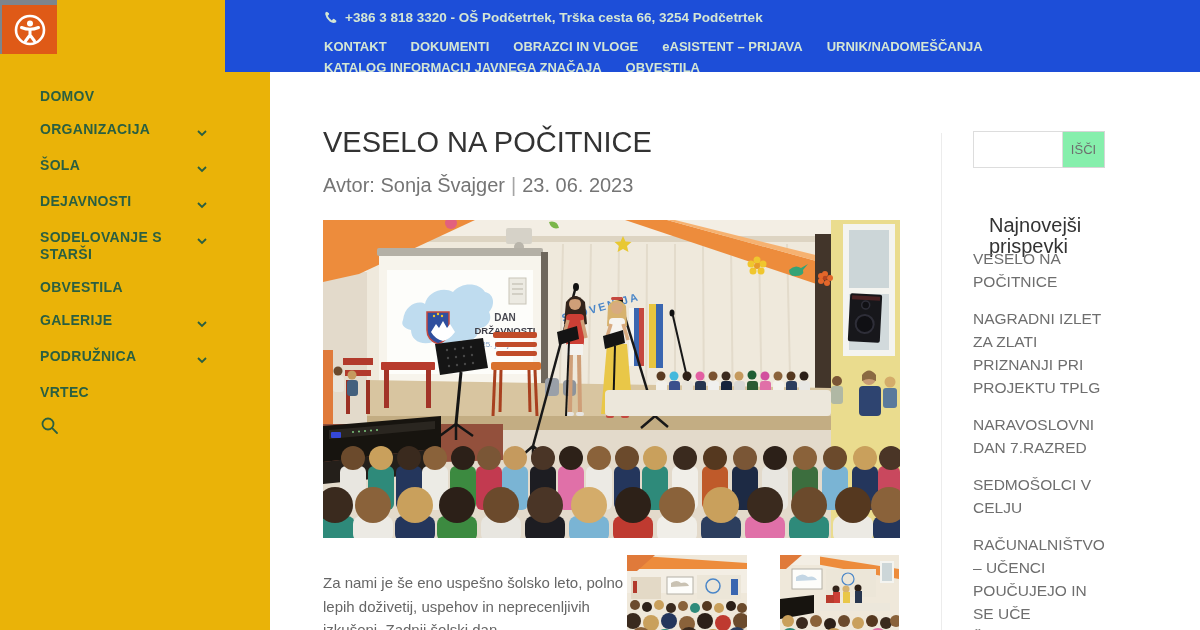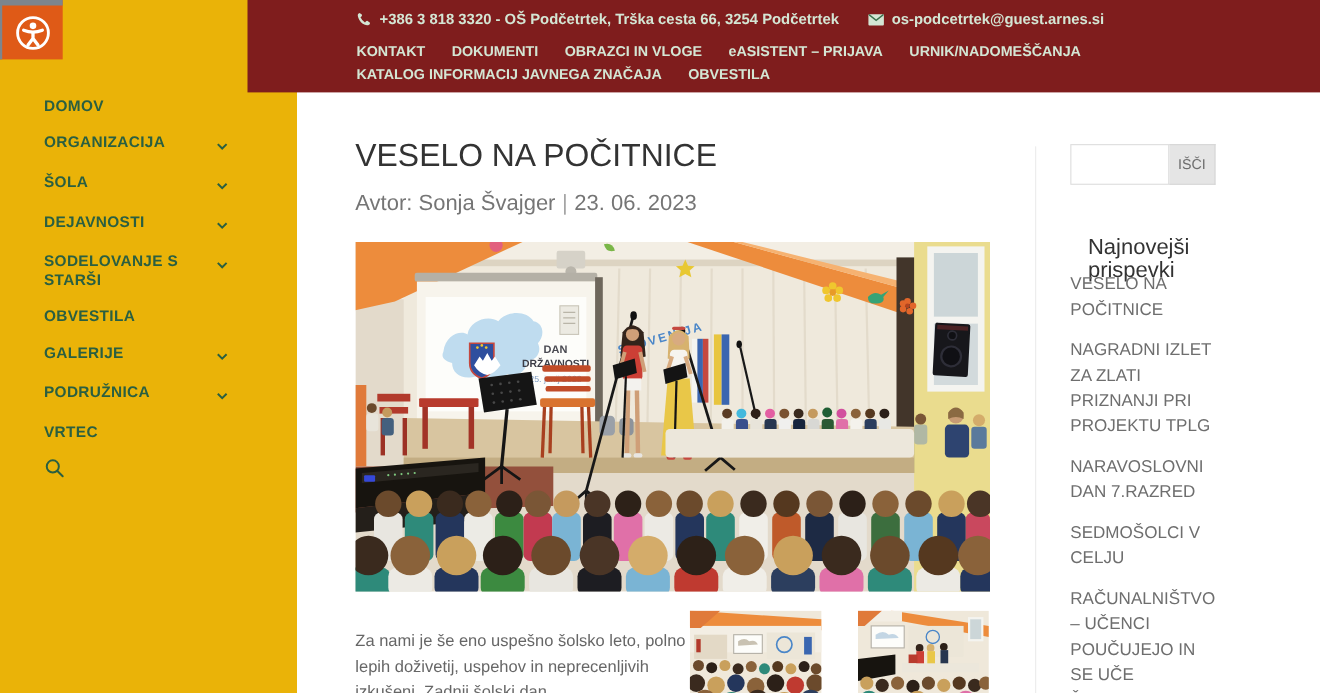--- a/index.html
+++ b/index.html
@@ -18,7 +18,7 @@
   .side-search{position:absolute;left:40px;top:416px;width:20px;height:20px;cursor:pointer;color:#2a5f41;}
 
   
-  .topbar{position:absolute;left:225px;top:0;width:975px;height:84px;background:#7f1d1d;
+  .topbar{position:absolute;left:225px;top:0;width:975px;height:72px;background:#1d4ed8;
           padding:7px 0 0 99px;color:#d4e6d4;}
   .tb-row{display:flex;align-items:center;white-space:nowrap;}
   .tb-row1{font-size:13.5px;font-weight:600;height:21px;}

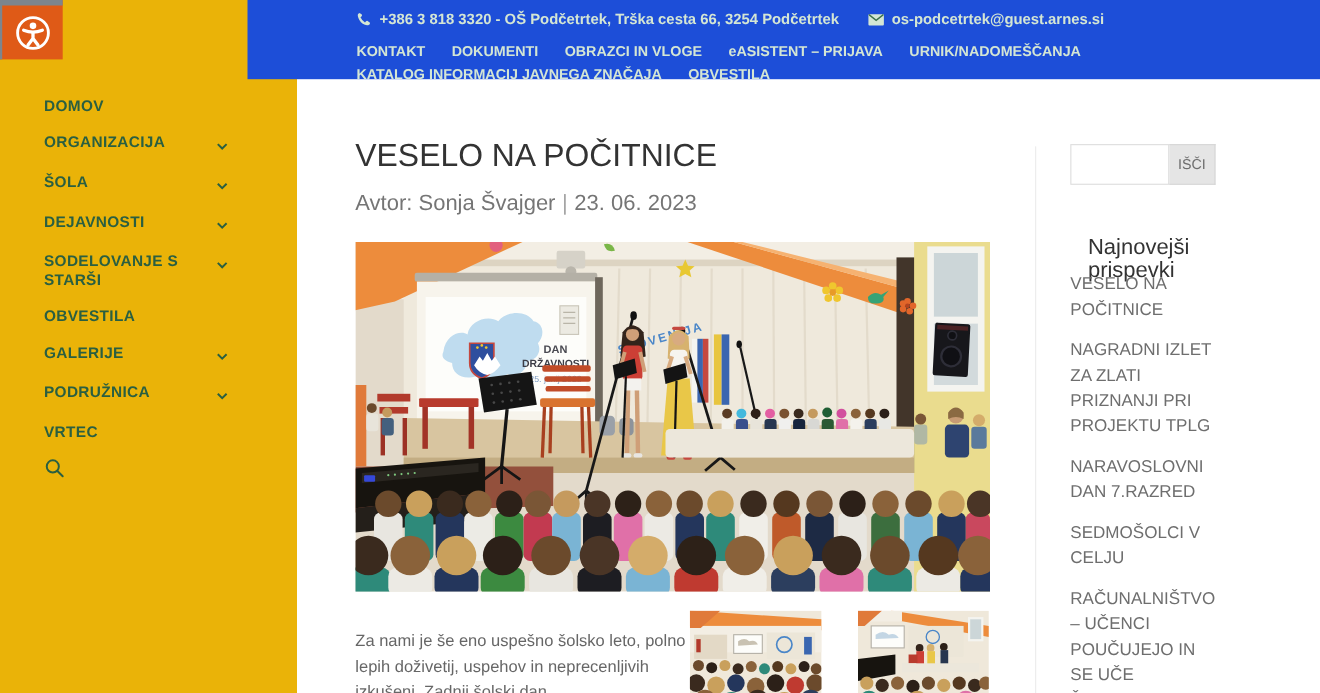--- a/index.html
+++ b/index.html
@@ -130,15 +130,6 @@
           </svg>
       </span>
       <a href="#">+386 3 818 3320 - OŠ Podčetrtek, Trška cesta 66, 3254 Podčetrtek</a>
-      <span class="mail">
-        <span class="tb-ico">
-          <svg width="15" height="12" viewBox="0 0 16 12">
-              <rect x="0.5" y="0.5" width="15" height="11" rx="1" fill="#d4e6d4"></rect>
-              <polyline points="1,1 8,6.5 15,1" fill="none" stroke="#3b714c" stroke-width="1.3"></polyline>
-            </svg>
-        </span>
-        <a href="#">os-podcetrtek@guest.arnes.si</a>
-      </span>
     </div>
     <div class="tb-row tb-links">
       <a href="#">KONTAKT</a>

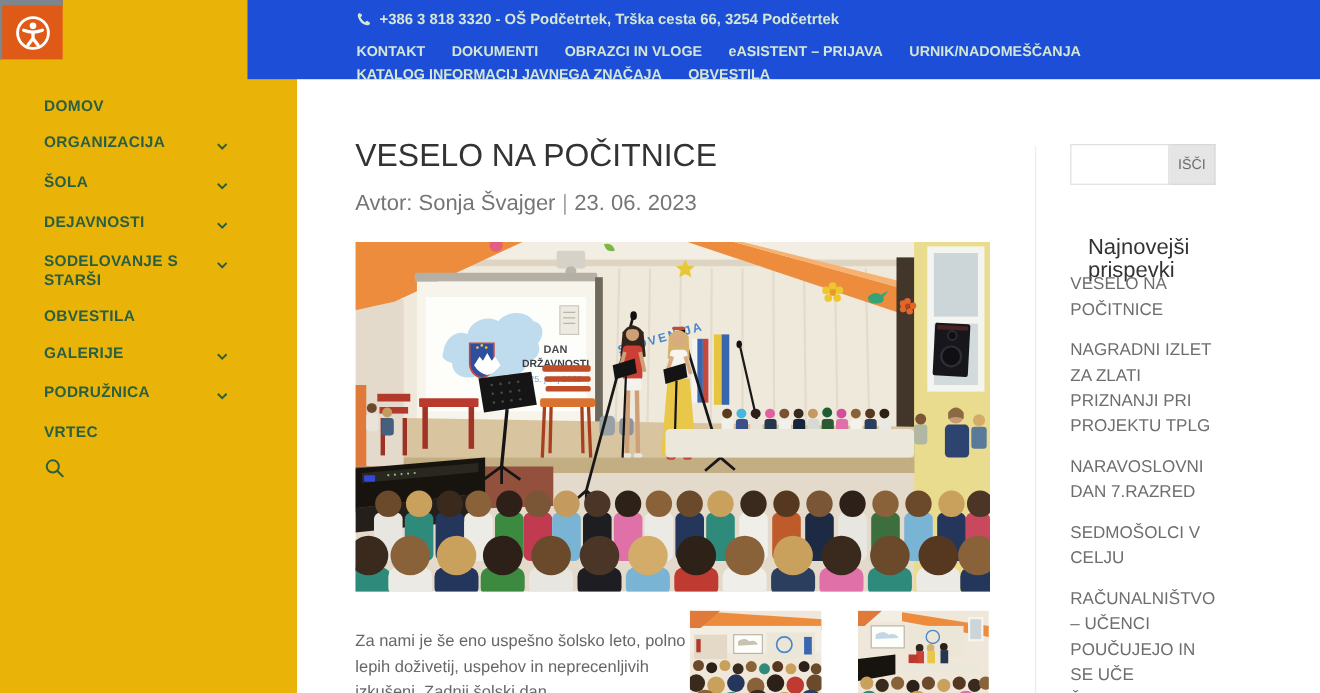--- a/index.html
+++ b/index.html
@@ -44,7 +44,7 @@
   .divider{position:absolute;left:941px;top:133px;width:1px;height:497px;background:#ececec;}
   .search-box{position:absolute;left:973px;top:131px;display:flex;}
   .search-input{width:90px;height:37px;border:1px solid #ddd;background:#fff;padding:0 8px;font-size:14px;color:#333;outline:none;}
-  .search-btn{width:42px;height:37px;border:1px solid #d6d6d6;border-left:none;background:#e5e5e5;
+  .search-btn{width:42px;height:37px;border:1px solid #d6d6d6;border-left:none;background:#86efac;
               color:#6e6e6e;font-size:13px;text-transform:uppercase;cursor:pointer;}
   .widget-h{position:absolute;left:973px;top:199px;width:150px;margin:16px;
             font-size:20px;line-height:21px;font-weight:500;color:#333;}

